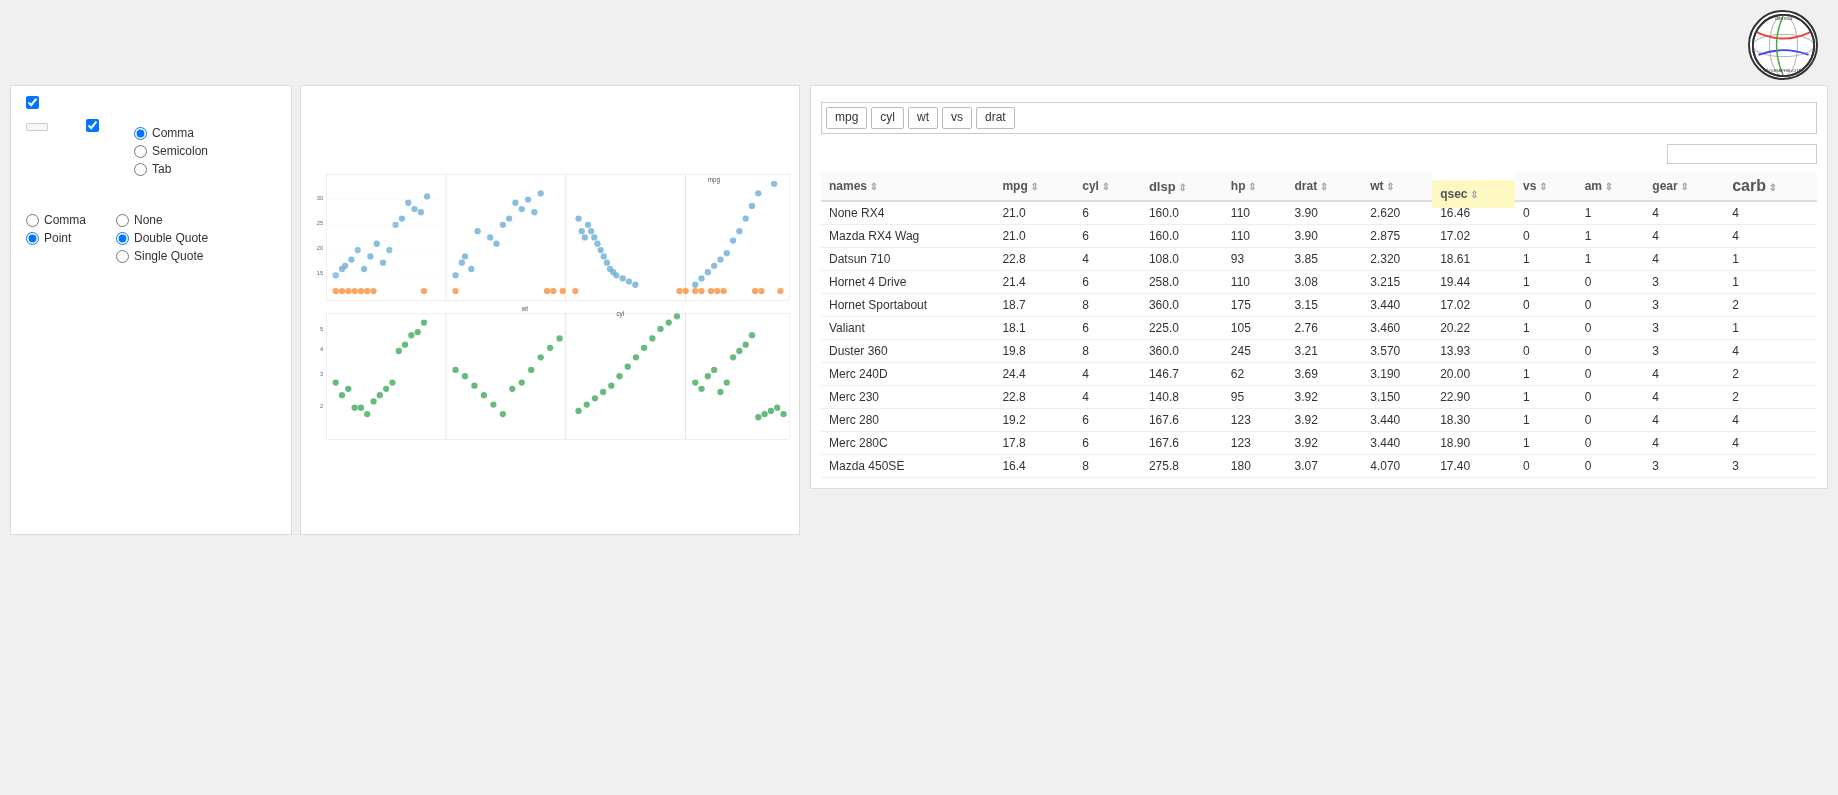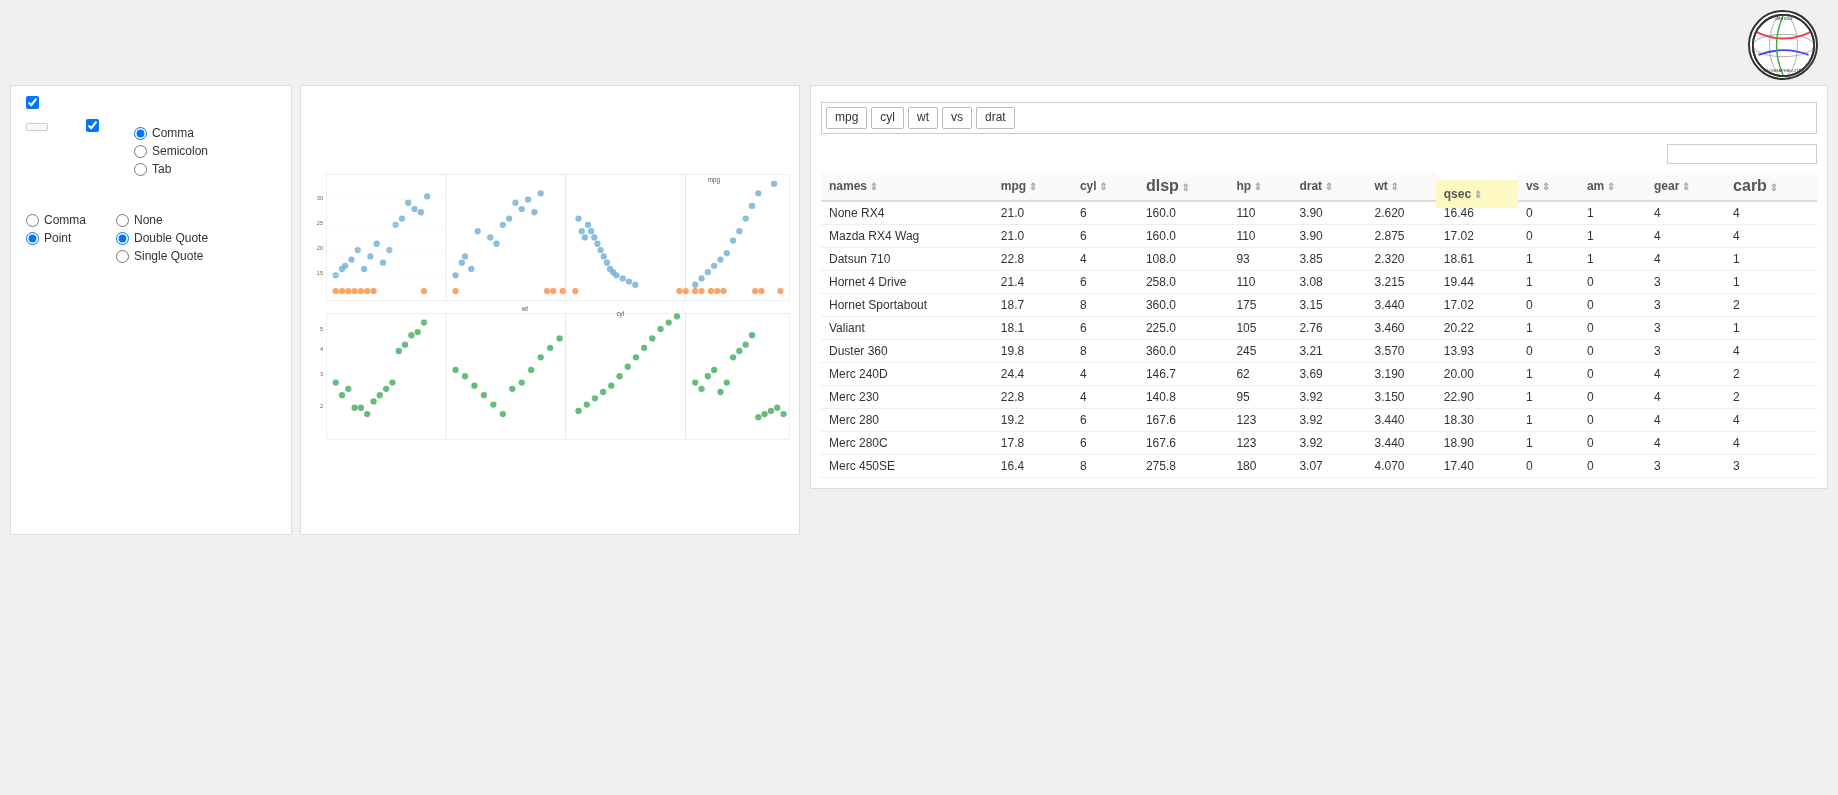--- a/index.html
+++ b/index.html
@@ -351,7 +351,7 @@
                 <th style="font-size: 12px; padding: 5px 8px; border-bottom: 2px solid rgb(221, 221, 221); background: rgb(250, 250, 250); position: sticky; top: 0px;">names</th>
                 <th style="font-size: 12px; padding: 5px 8px; border-bottom: 2px solid rgb(221, 221, 221); background: rgb(250, 250, 250); position: sticky; top: 0px;">mpg</th>
                 <th style="font-size: 12px; padding: 5px 8px; border-bottom: 2px solid rgb(221, 221, 221); background: rgb(250, 250, 250); position: sticky; top: 0px;">cyl</th>
-                <th style="font-size: 16px; padding: 5px 8px; border-bottom: 2px solid rgb(221, 221, 221); background: rgb(250, 250, 250); position: sticky; top: 0px;">dlsp</th>
+                <th style="font-size: 13px; padding: 5px 8px; border-bottom: 2px solid rgb(221, 221, 221); background: rgb(250, 250, 250); position: sticky; top: 0px;">dlsp</th>
                 <th style="font-size: 12px; padding: 5px 8px; border-bottom: 2px solid rgb(221, 221, 221); background: rgb(250, 250, 250); position: sticky; top: 0px; margin-top: 6px;">hp</th>
                 <th style="font-size: 12px; padding: 5px 8px; border-bottom: 2px solid rgb(221, 221, 221); background: rgb(250, 250, 250); position: sticky; top: 0px;">drat</th>
                 <th style="font-size: 12px; padding: 5px 8px; border-bottom: 2px solid rgb(221, 221, 221); background: rgb(250, 250, 250); position: sticky; top: 0px;">wt</th>

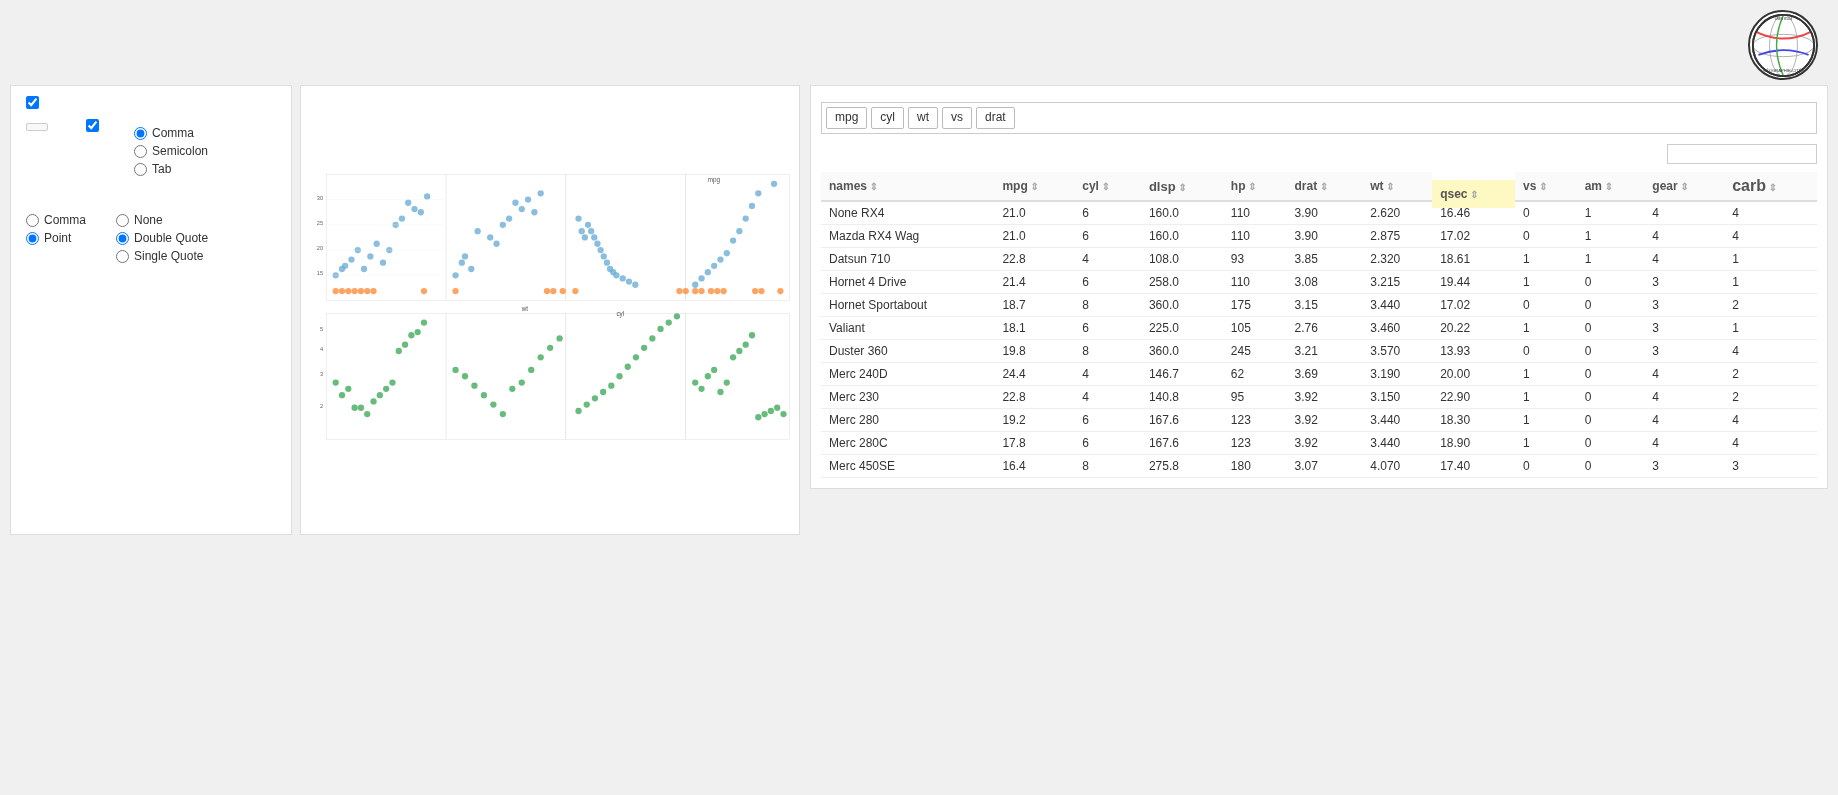--- a/index.html
+++ b/index.html
@@ -518,7 +518,7 @@
                 <td>4</td>
               </tr>
               <tr>
-                <td>Merc 450SE</td>
+                <td>Mazda 450SE</td>
                 <td>16.4</td>
                 <td>8</td>
                 <td>275.8</td>

